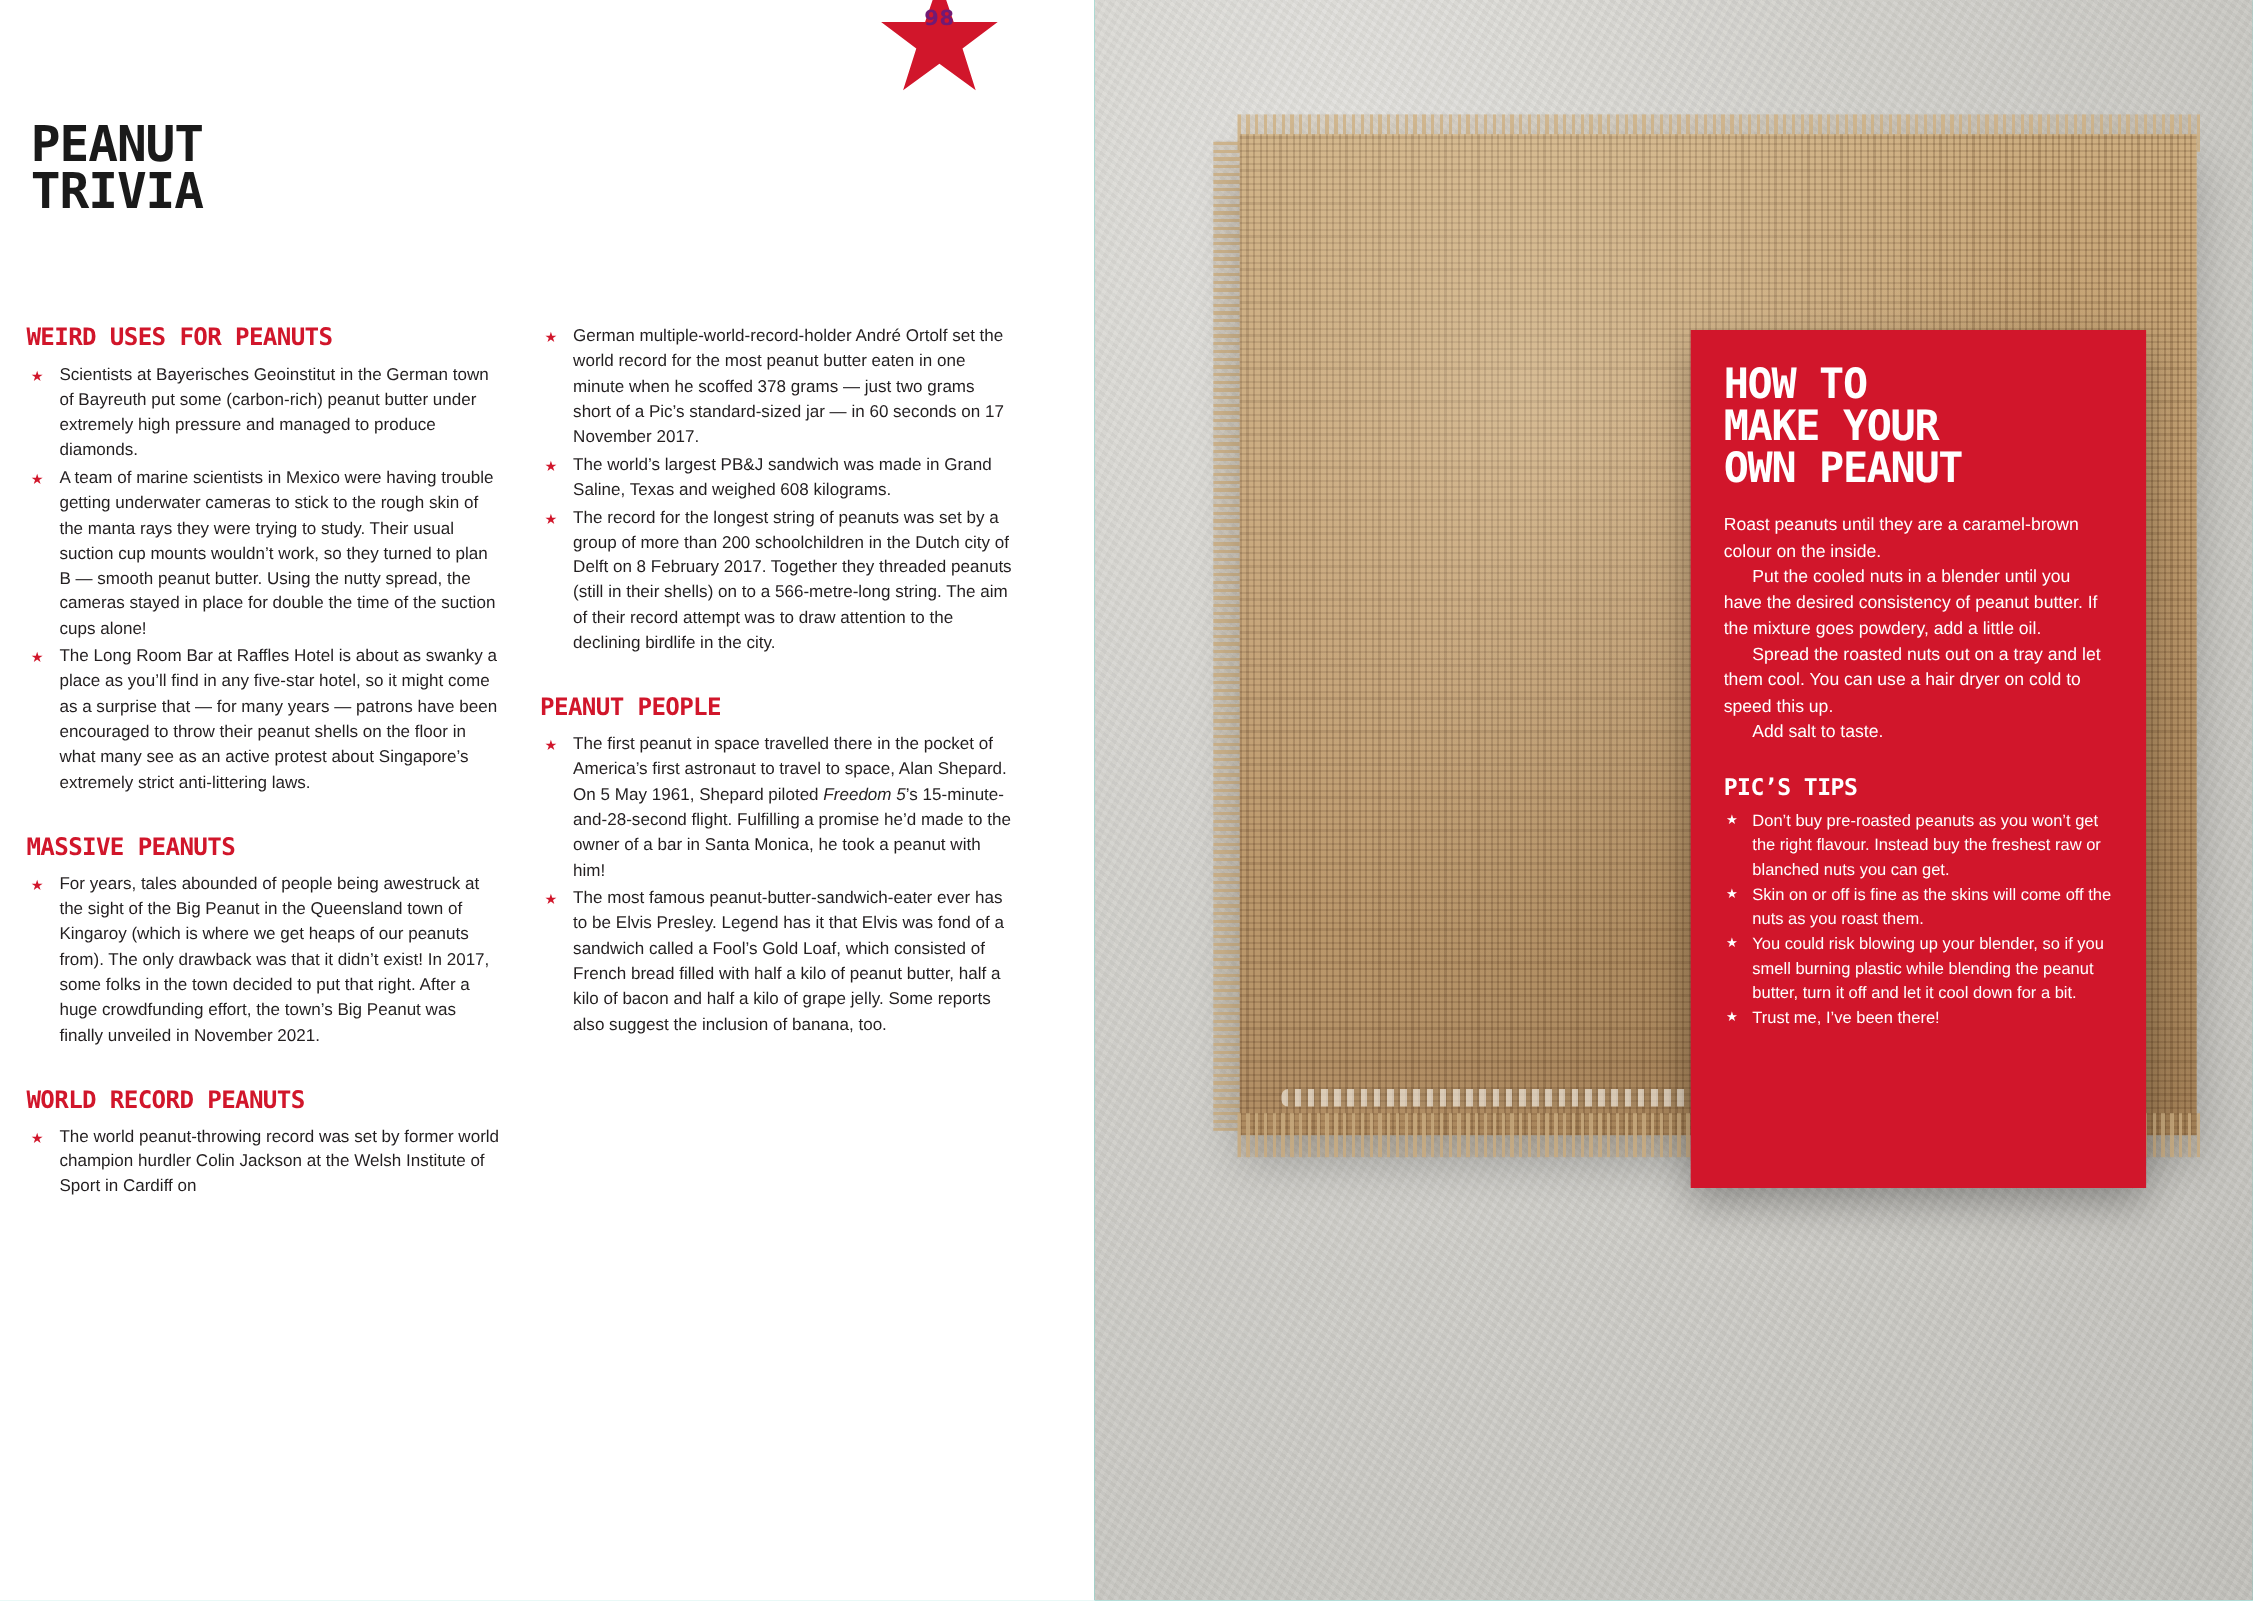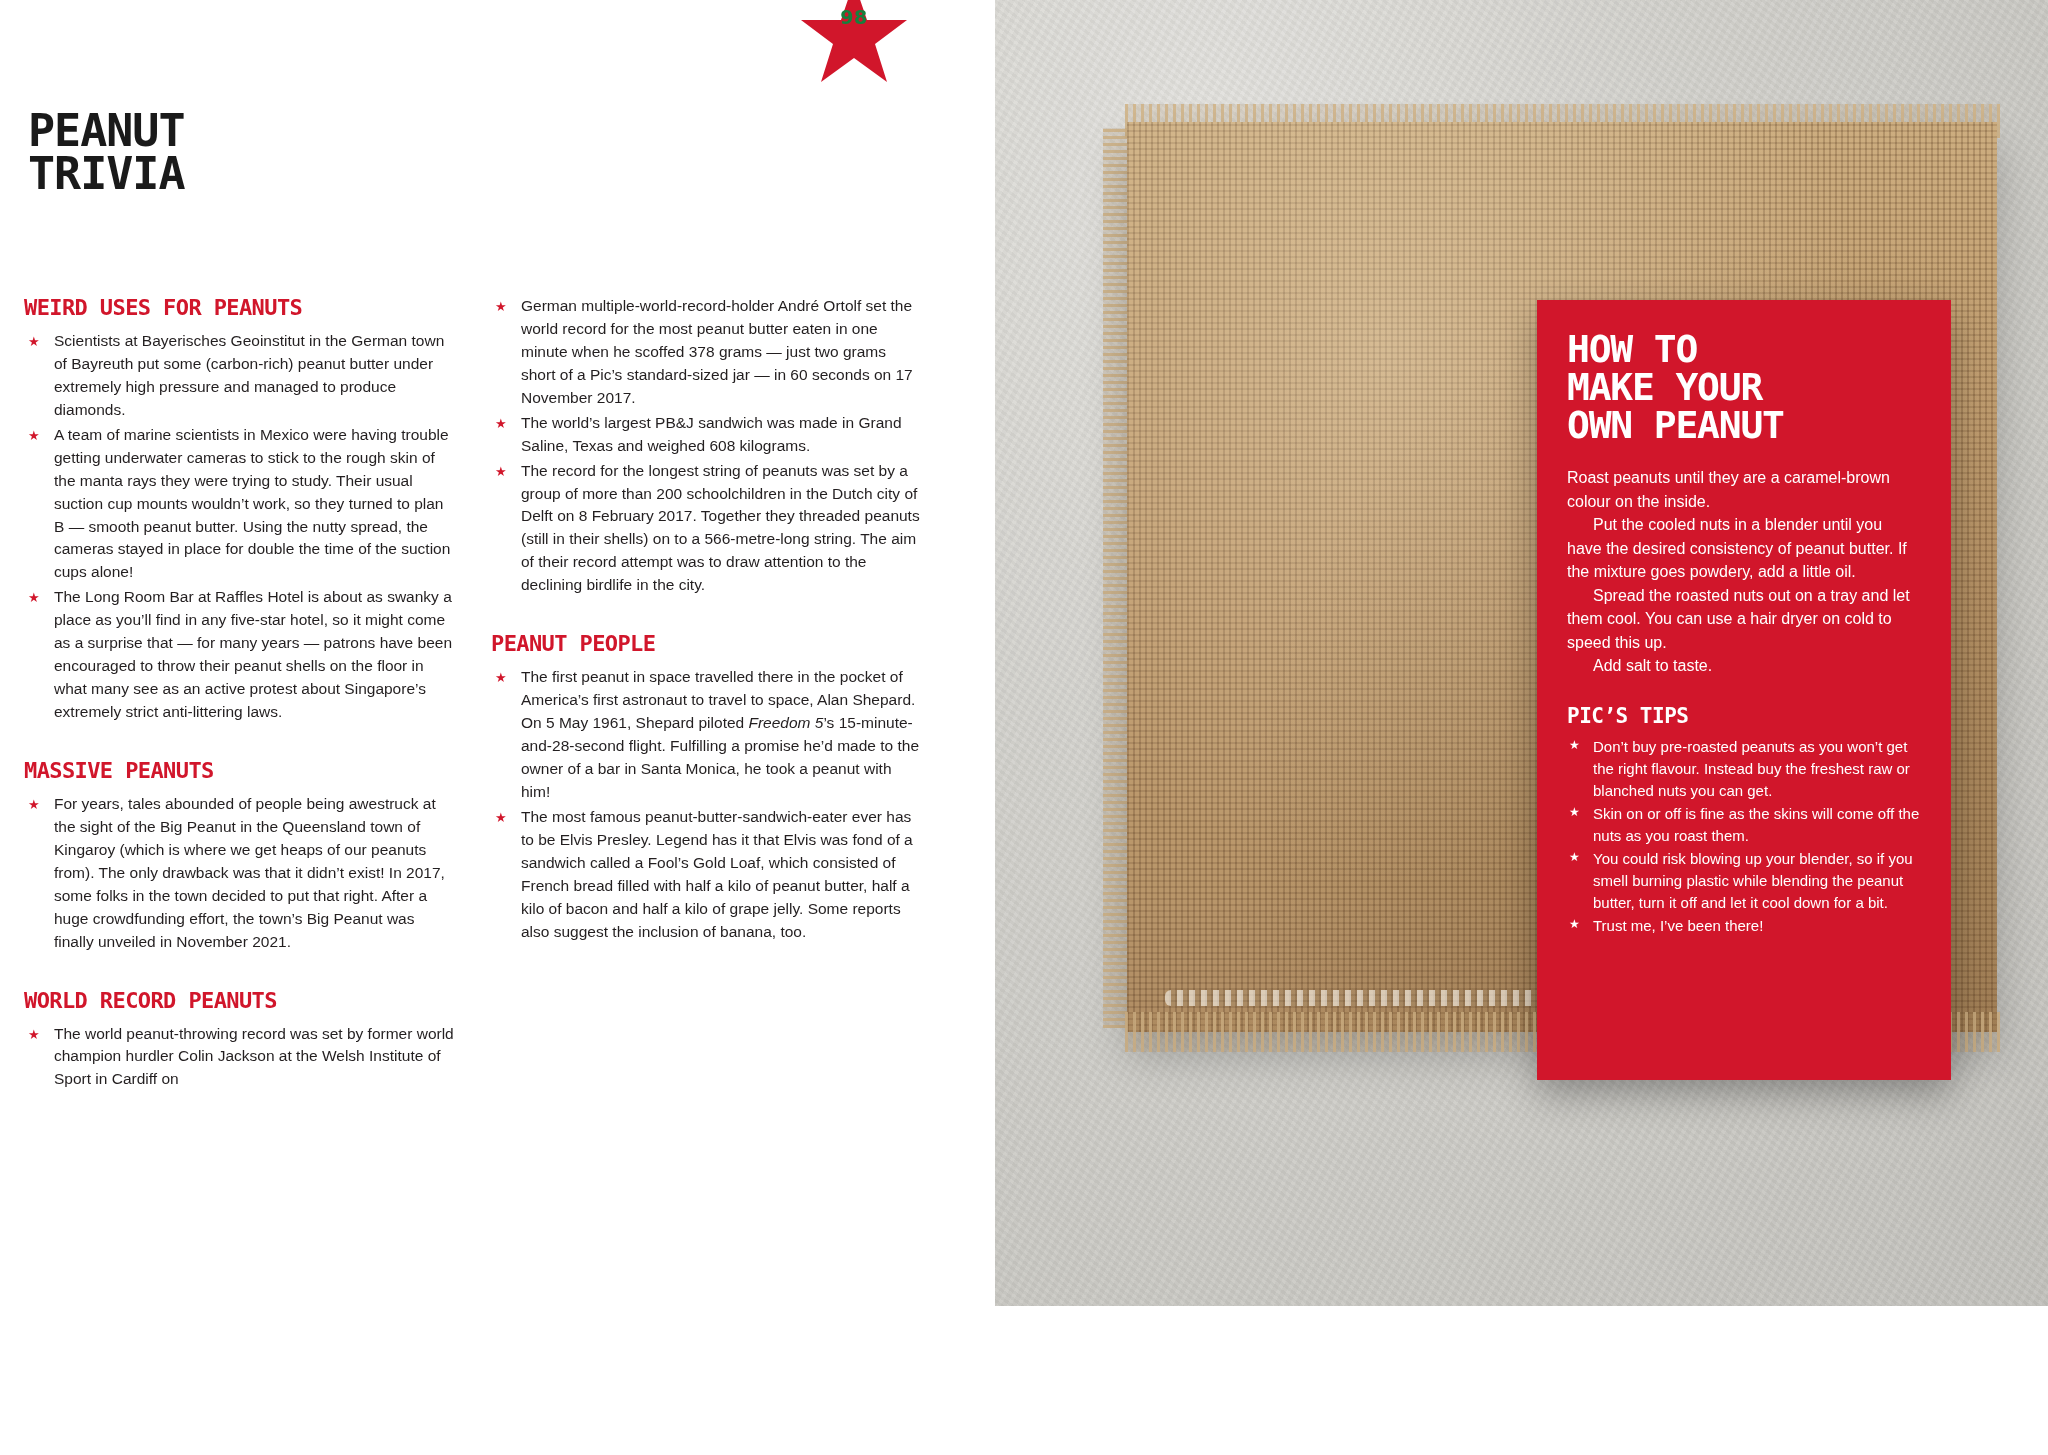--- a/index.html
+++ b/index.html
@@ -43,7 +43,7 @@
     left: 0;
     width: 108px;
     text-align: center;
-    color: #15803d;
+    color: #701a75;
     font-family: "DejaVu Sans", sans-serif;
     font-size: 19px;
     font-weight: bold;

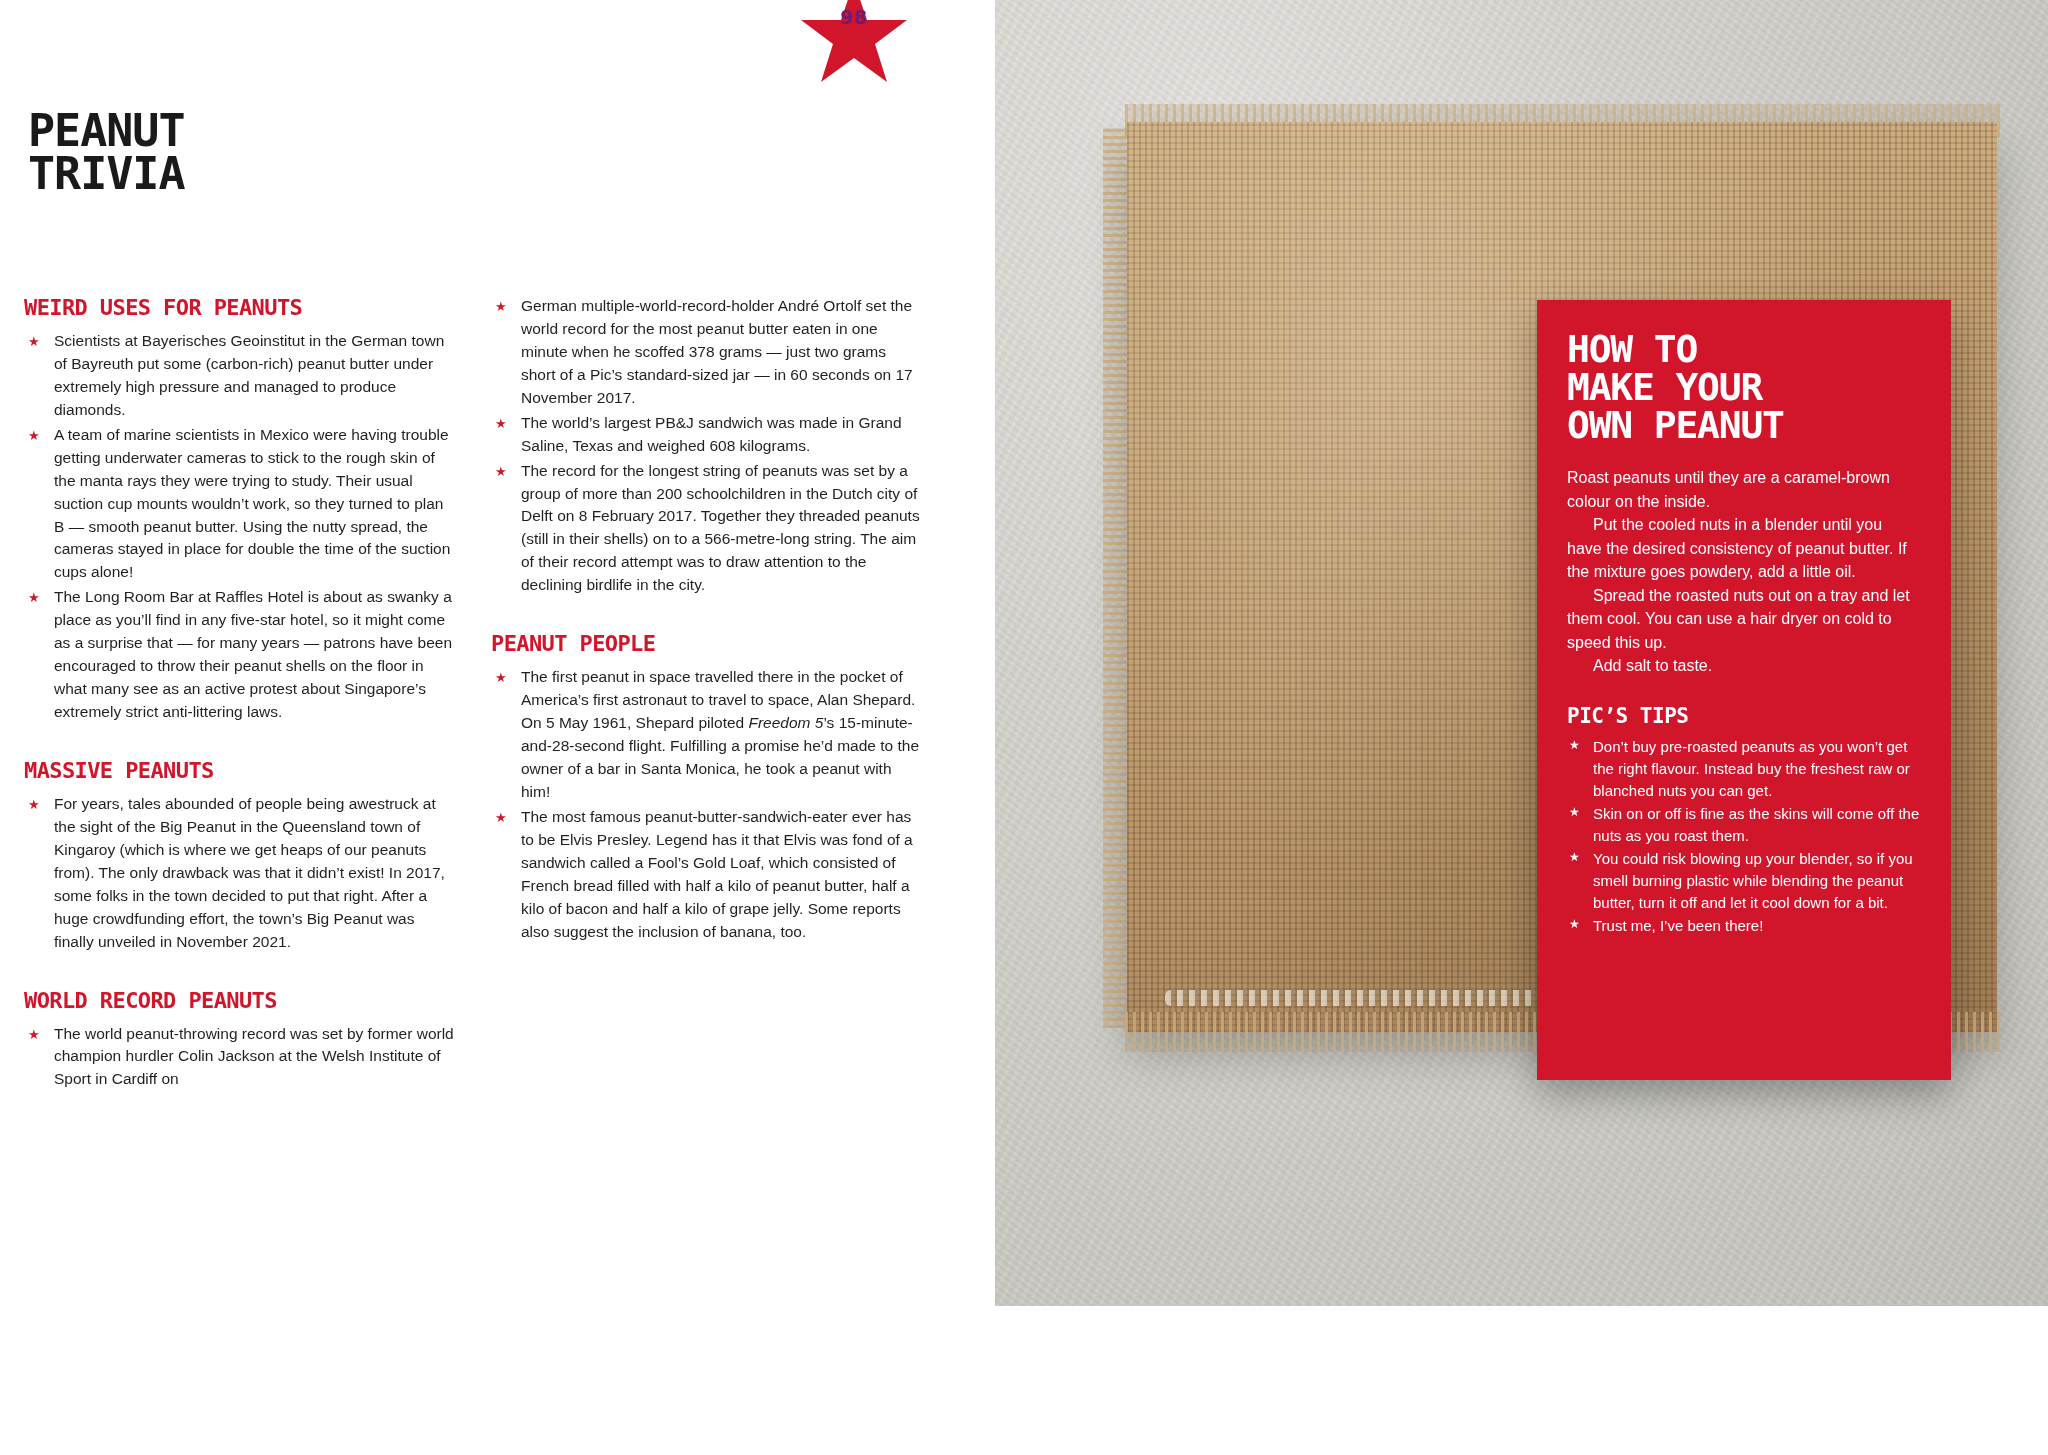--- a/index.html
+++ b/index.html
@@ -120,7 +120,7 @@
   .page-right {
     position: relative;
     width: 1053px;
-    height: 1306px;
+    height: 1455px;
     overflow: hidden;
     background: #14b8a6;
   }

